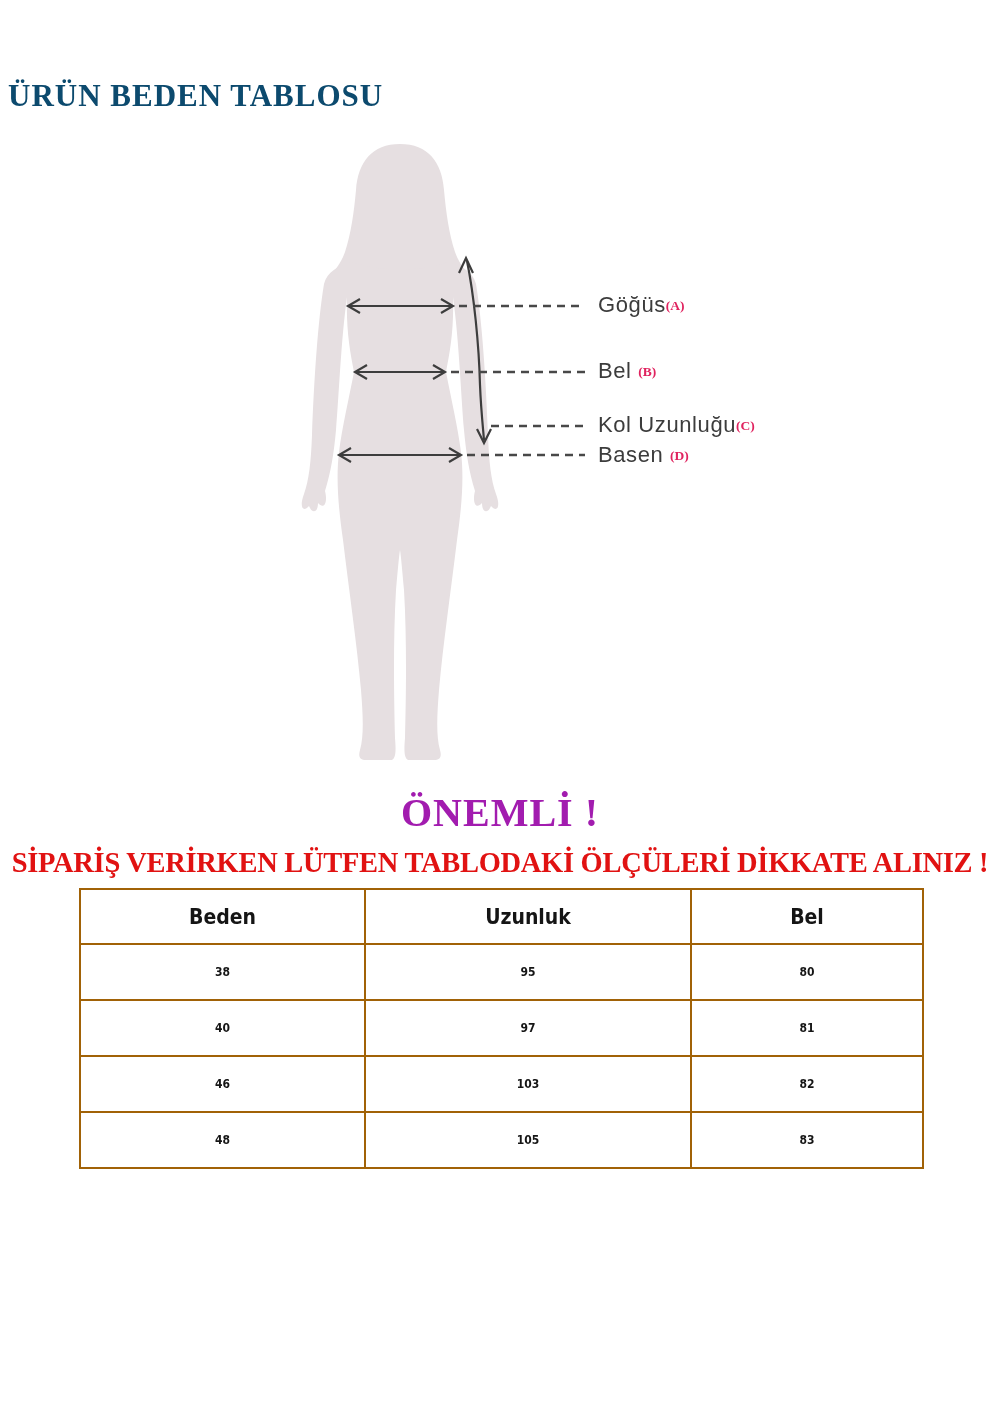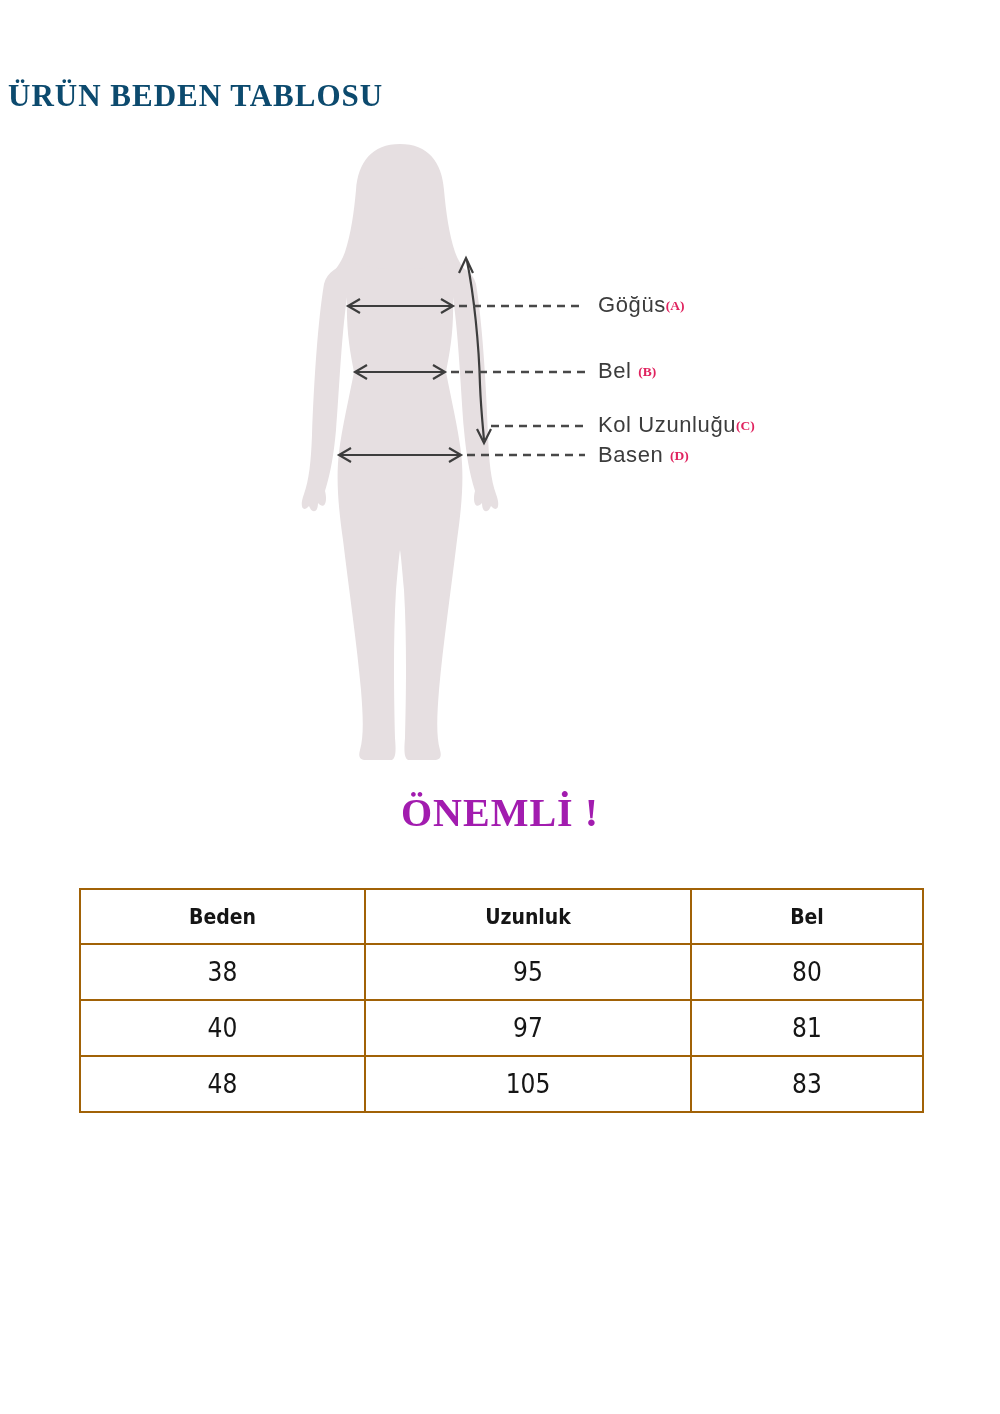--- a/index.html
+++ b/index.html
@@ -160,6 +160,7 @@
   <div class="m-label" style="top:445px"><span class="m-text">Basen </span><span class="m-letter">(D)</span></div>
 
   <div class="important">ÖNEMLİ !</div>
+  <div class="warning-line">SİPARİŞ VERİRKEN LÜTFEN TABLODAKİ ÖLÇÜLERİ DİKKATE ALINIZ !</div>
 
   <table class="size-table">
     <colgroup>

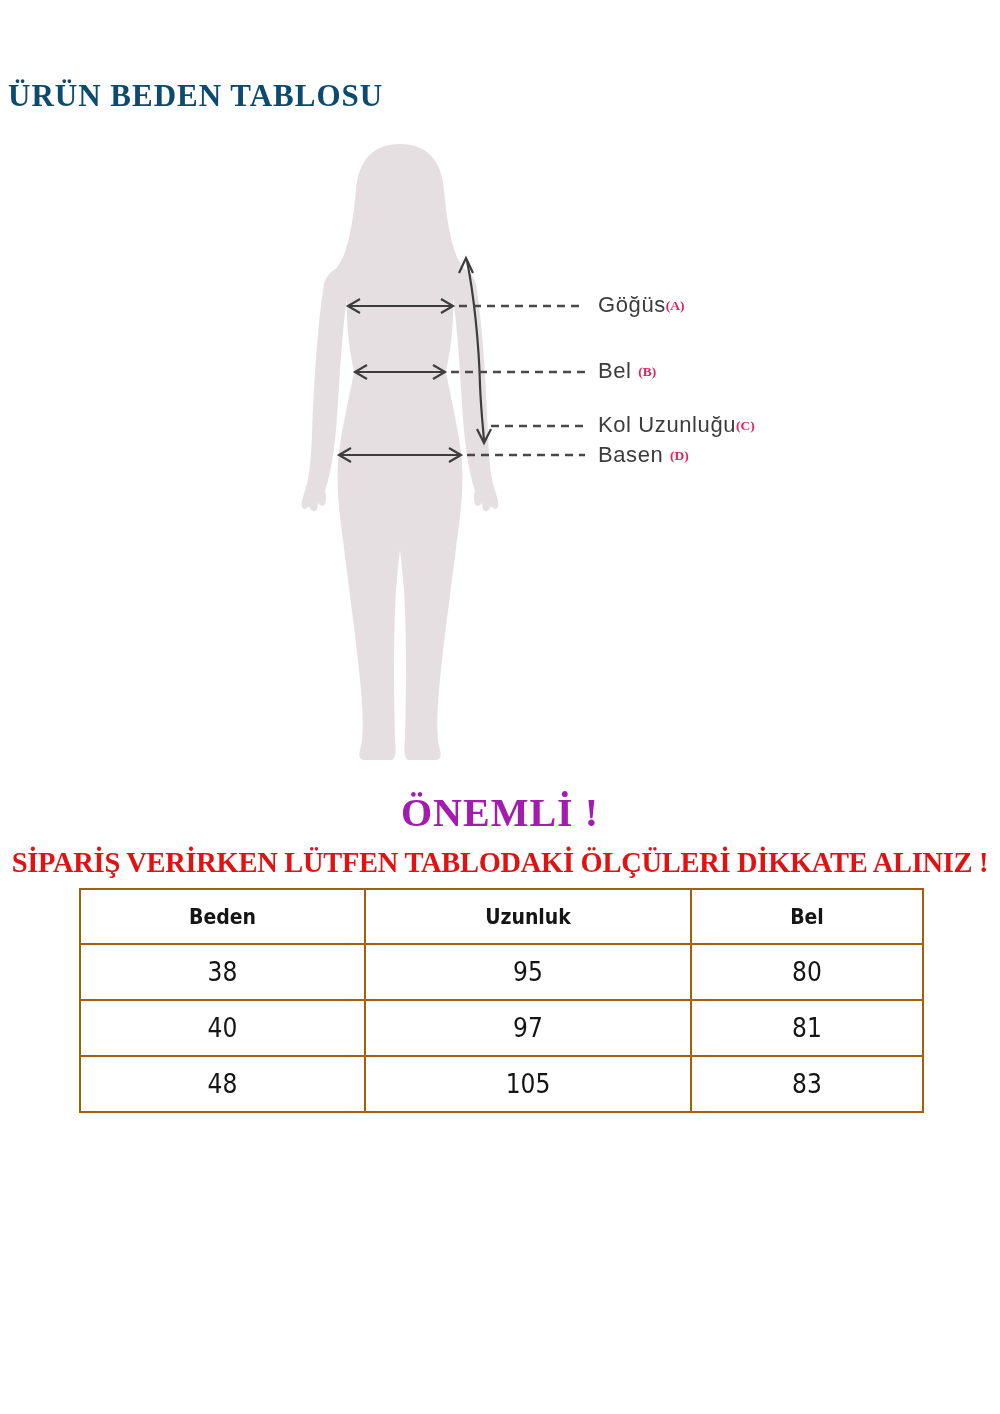--- a/index.html
+++ b/index.html
@@ -59,7 +59,7 @@
   .size-table thead tr { height:55px; }
   .size-table tbody tr { height:56px; }
   .size-table th { font-size:21px; font-weight:bold; }
-  .size-table td { font-size:26px; font-weight:normal; }
+  .size-table td { font-size:12px; font-weight:bold; }
 </style>
 </head>
 <body>

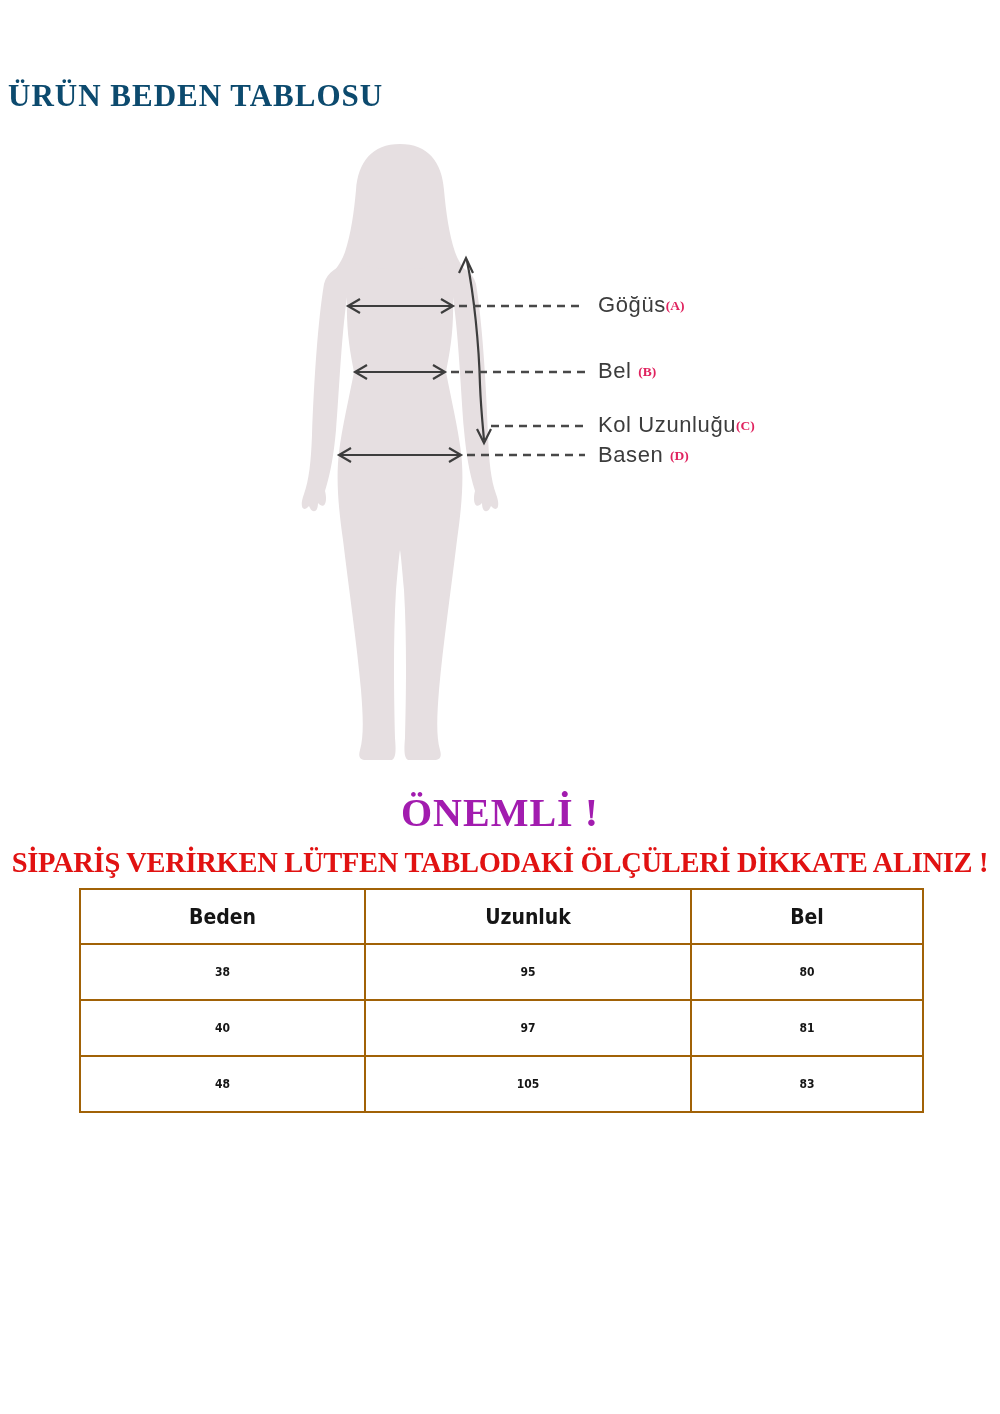--- a/index.html
+++ b/index.html
@@ -187,6 +187,11 @@
         <td>81</td>
       </tr>
       <tr>
+        <td>46</td>
+        <td>103</td>
+        <td>82</td>
+      </tr>
+      <tr>
         <td>48</td>
         <td>105</td>
         <td>83</td>

